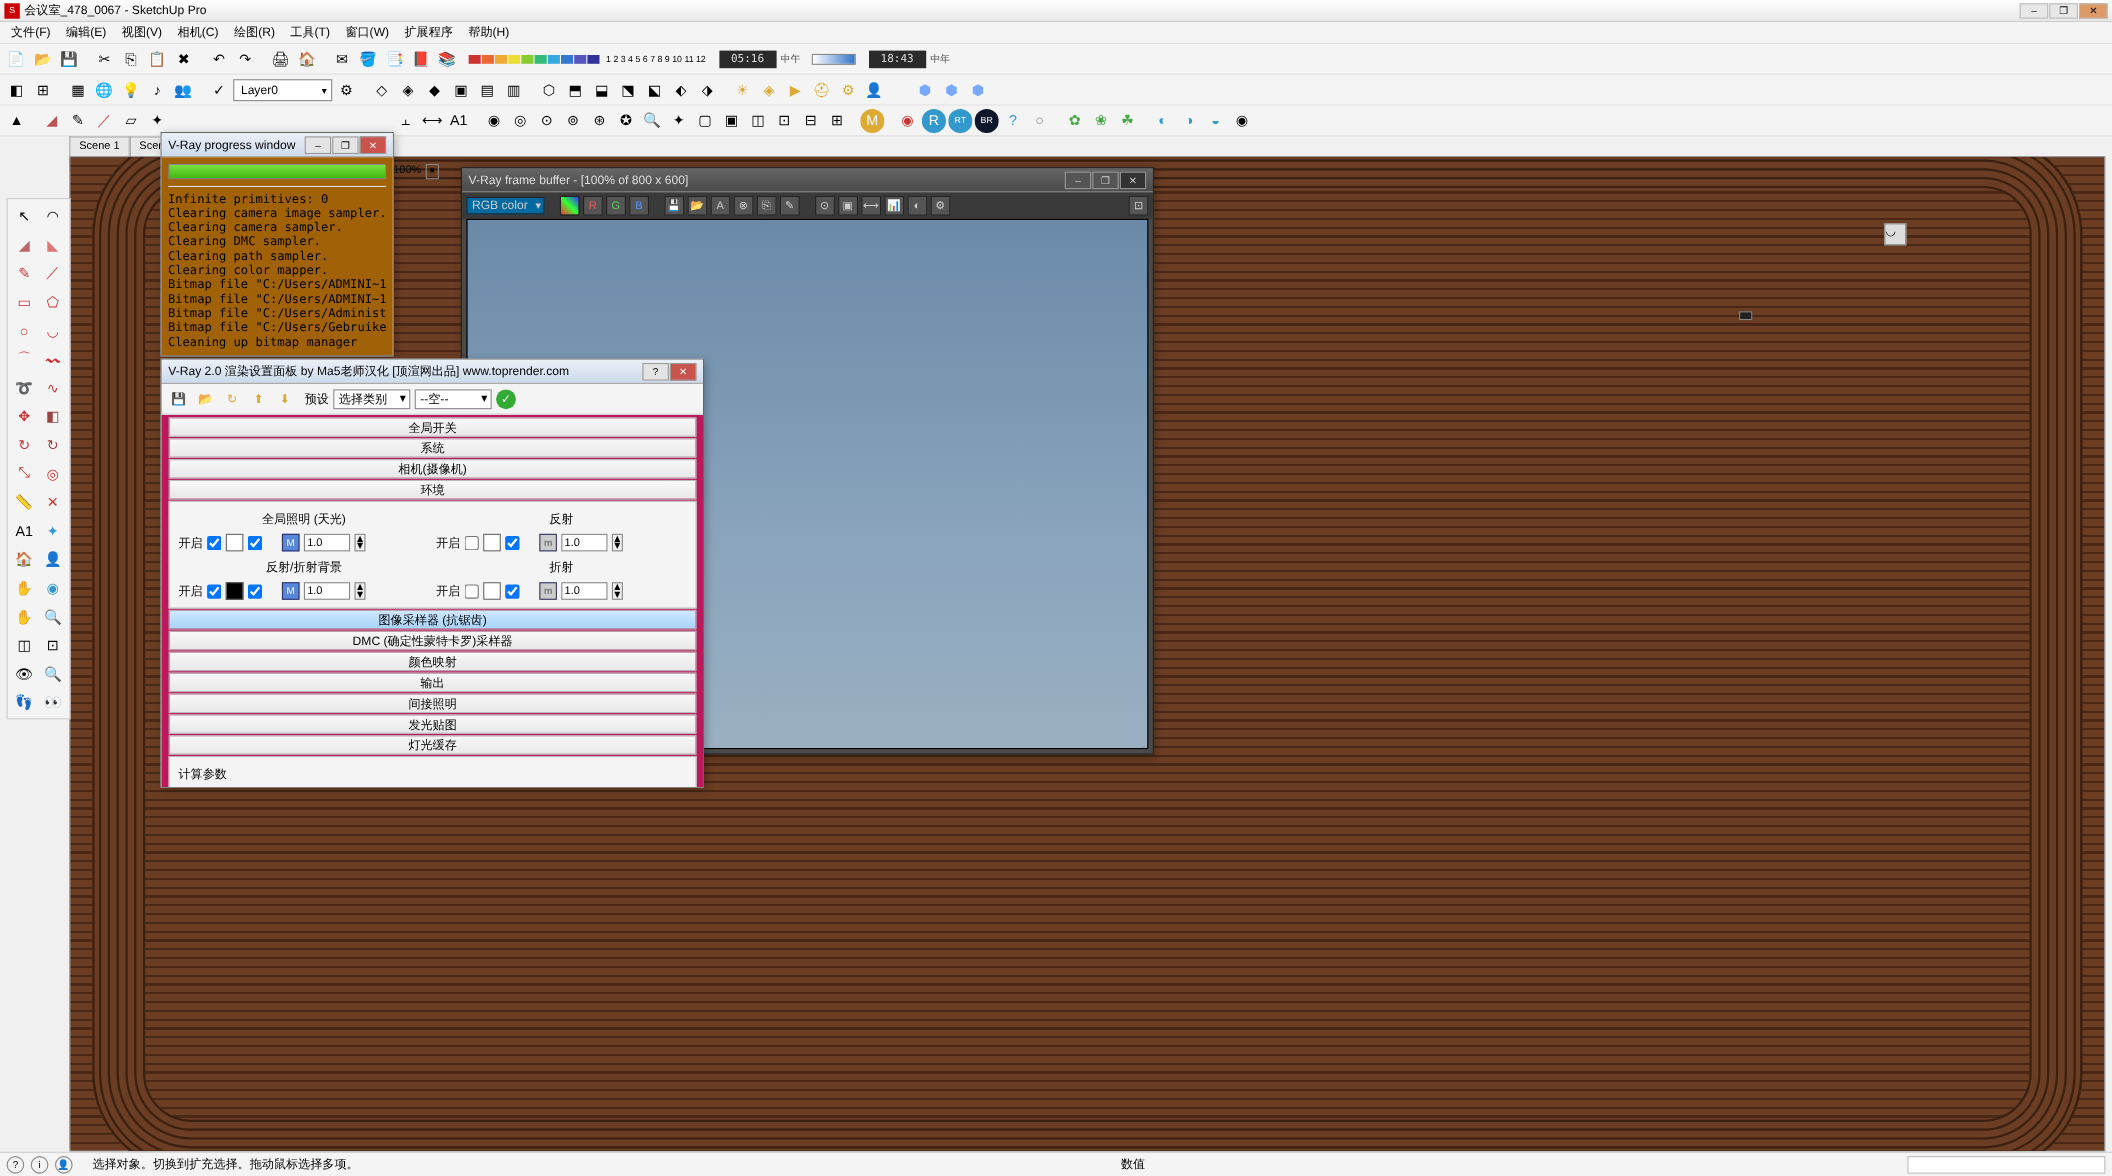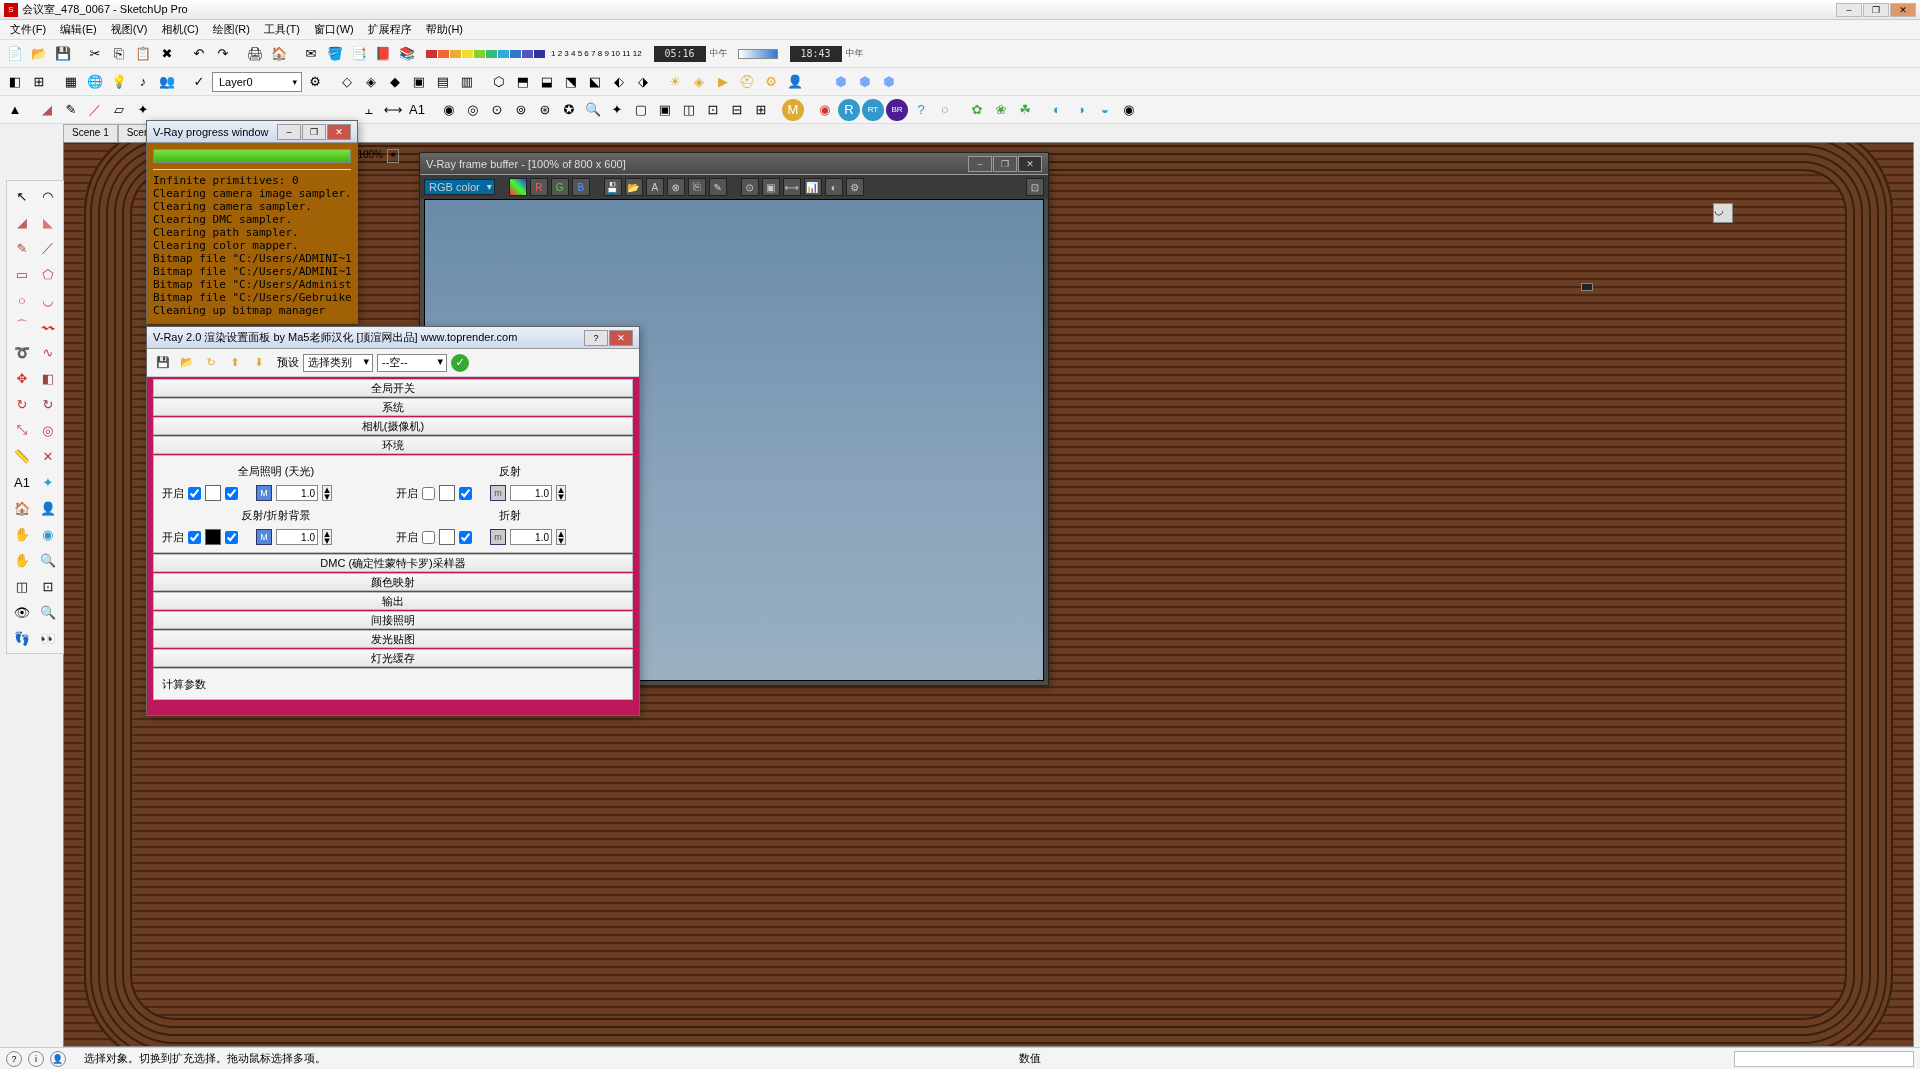--- a/index.html
+++ b/index.html
@@ -222,7 +222,7 @@
   <span class="tbtn" style="color:#c33">◉</span>
   <span class="tbtn" style="background:#39c;color:#fff;border-radius:50%">R</span>
   <span class="tbtn" style="background:#39c;color:#fff;border-radius:50%;font-size:8px">RT</span>
-  <span class="tbtn" style="background:#4c1d95;color:#fff;border-radius:50%;font-size:8px">BR</span>
+  <span class="tbtn" style="background:#0f172a;color:#fff;border-radius:50%;font-size:8px">BR</span>
   <span class="tbtn" style="color:#39c">?</span>
   <span class="tbtn" style="color:#888">○</span>
   <span class="sep"></span>

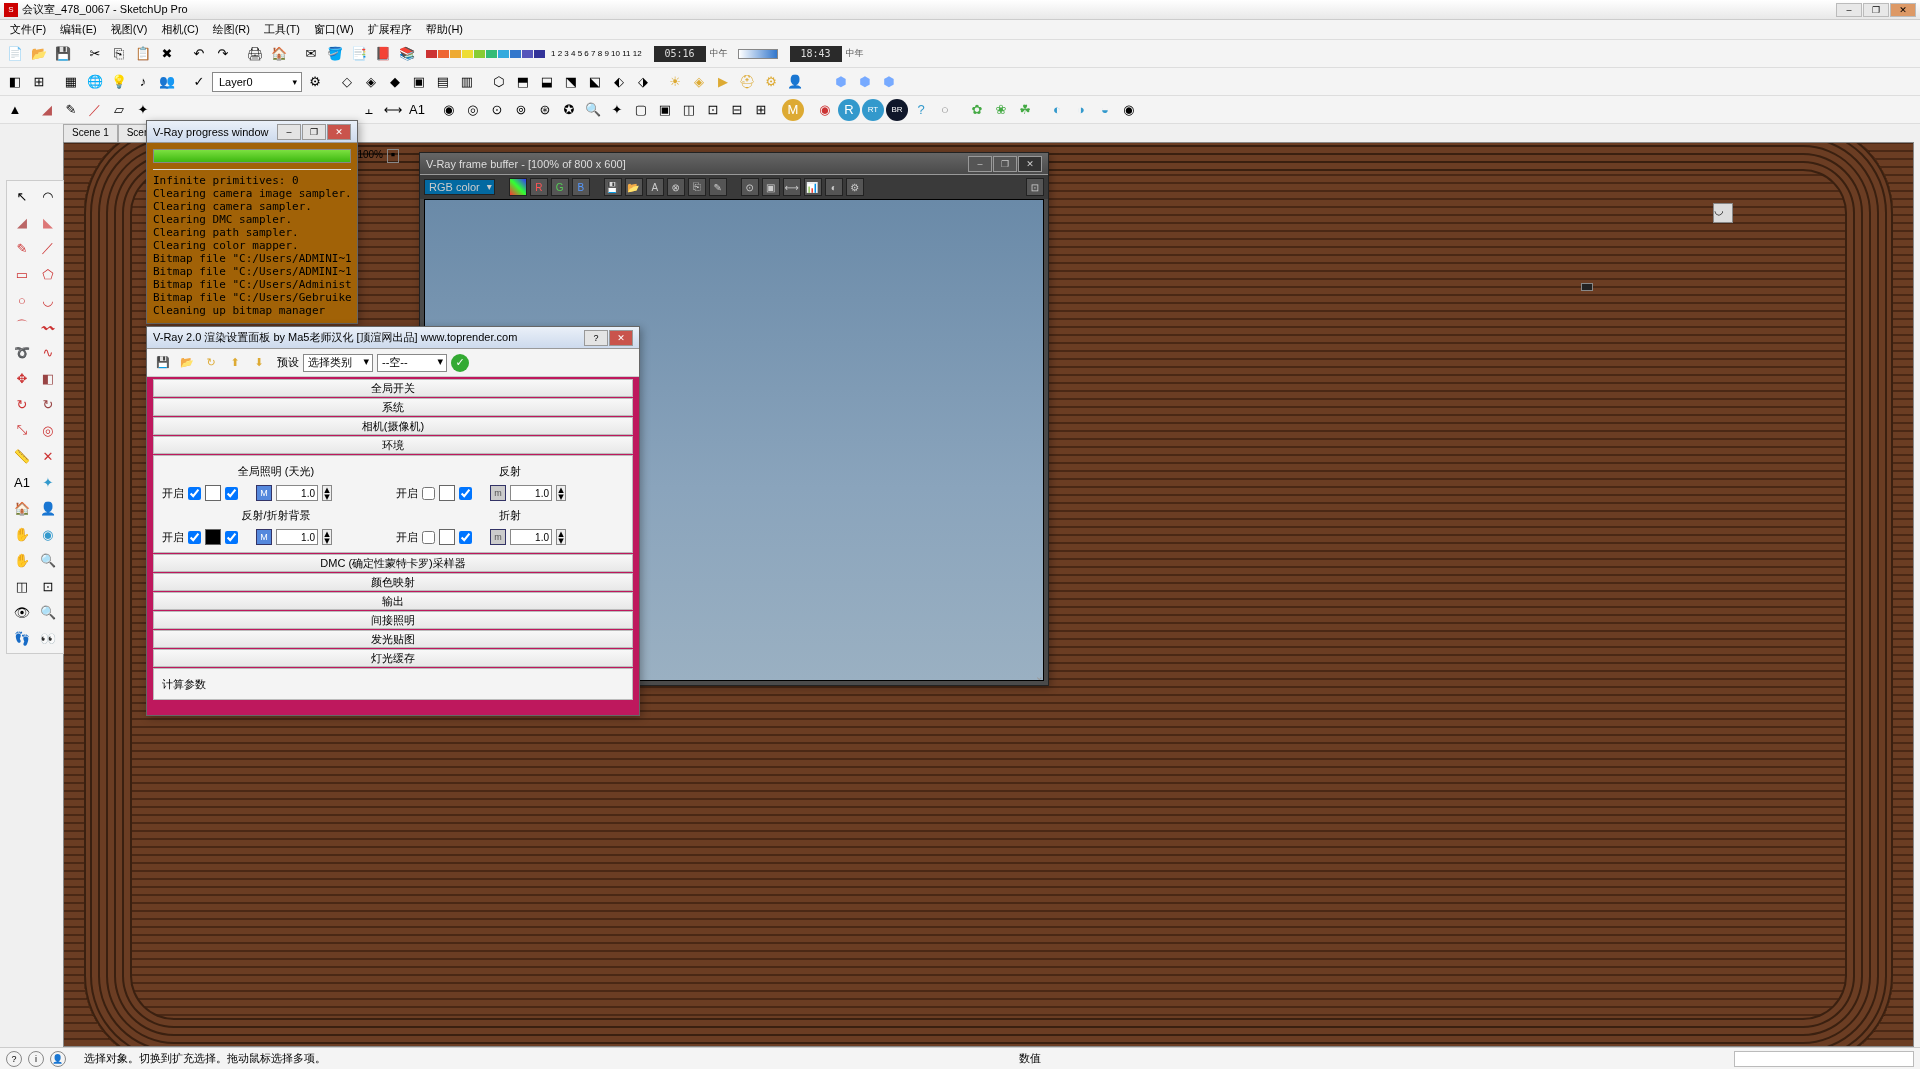--- a/index.html
+++ b/index.html
@@ -71,7 +71,7 @@
 .panel input[type=checkbox] { width:13px; height:13px; }
 .panel .swatch { width:16px; height:16px; border:1px solid #666; }
 .panel .mbtn { width:16px; height:16px; background:#58d; color:#fff; font-size:9px; display:flex; align-items:center; justify-content:center; border:1px solid #336; }
-.panel .num { width:42px; height:16px; border:1px solid #888; background:#fff; padding:0 2px; font-size:10px; text-align:right; }
+.panel .num { width:42px; height:16px; border:1px solid #888; background:#fff; padding:0 2px; font-size:10px; text-align:left; }
 .panel .spin { width:10px; height:16px; border:1px solid #888; background:#eee; font-size:7px; display:flex; flex-direction:column; }
 .panel .spin span{height:50%;text-align:center;line-height:6px;}
 .clock { width:52px; height:16px; background:#2a2a2a; color:#ddd; display:flex; align-items:center; justify-content:center; font-family:monospace; font-size:10px; margin:0 2px; }

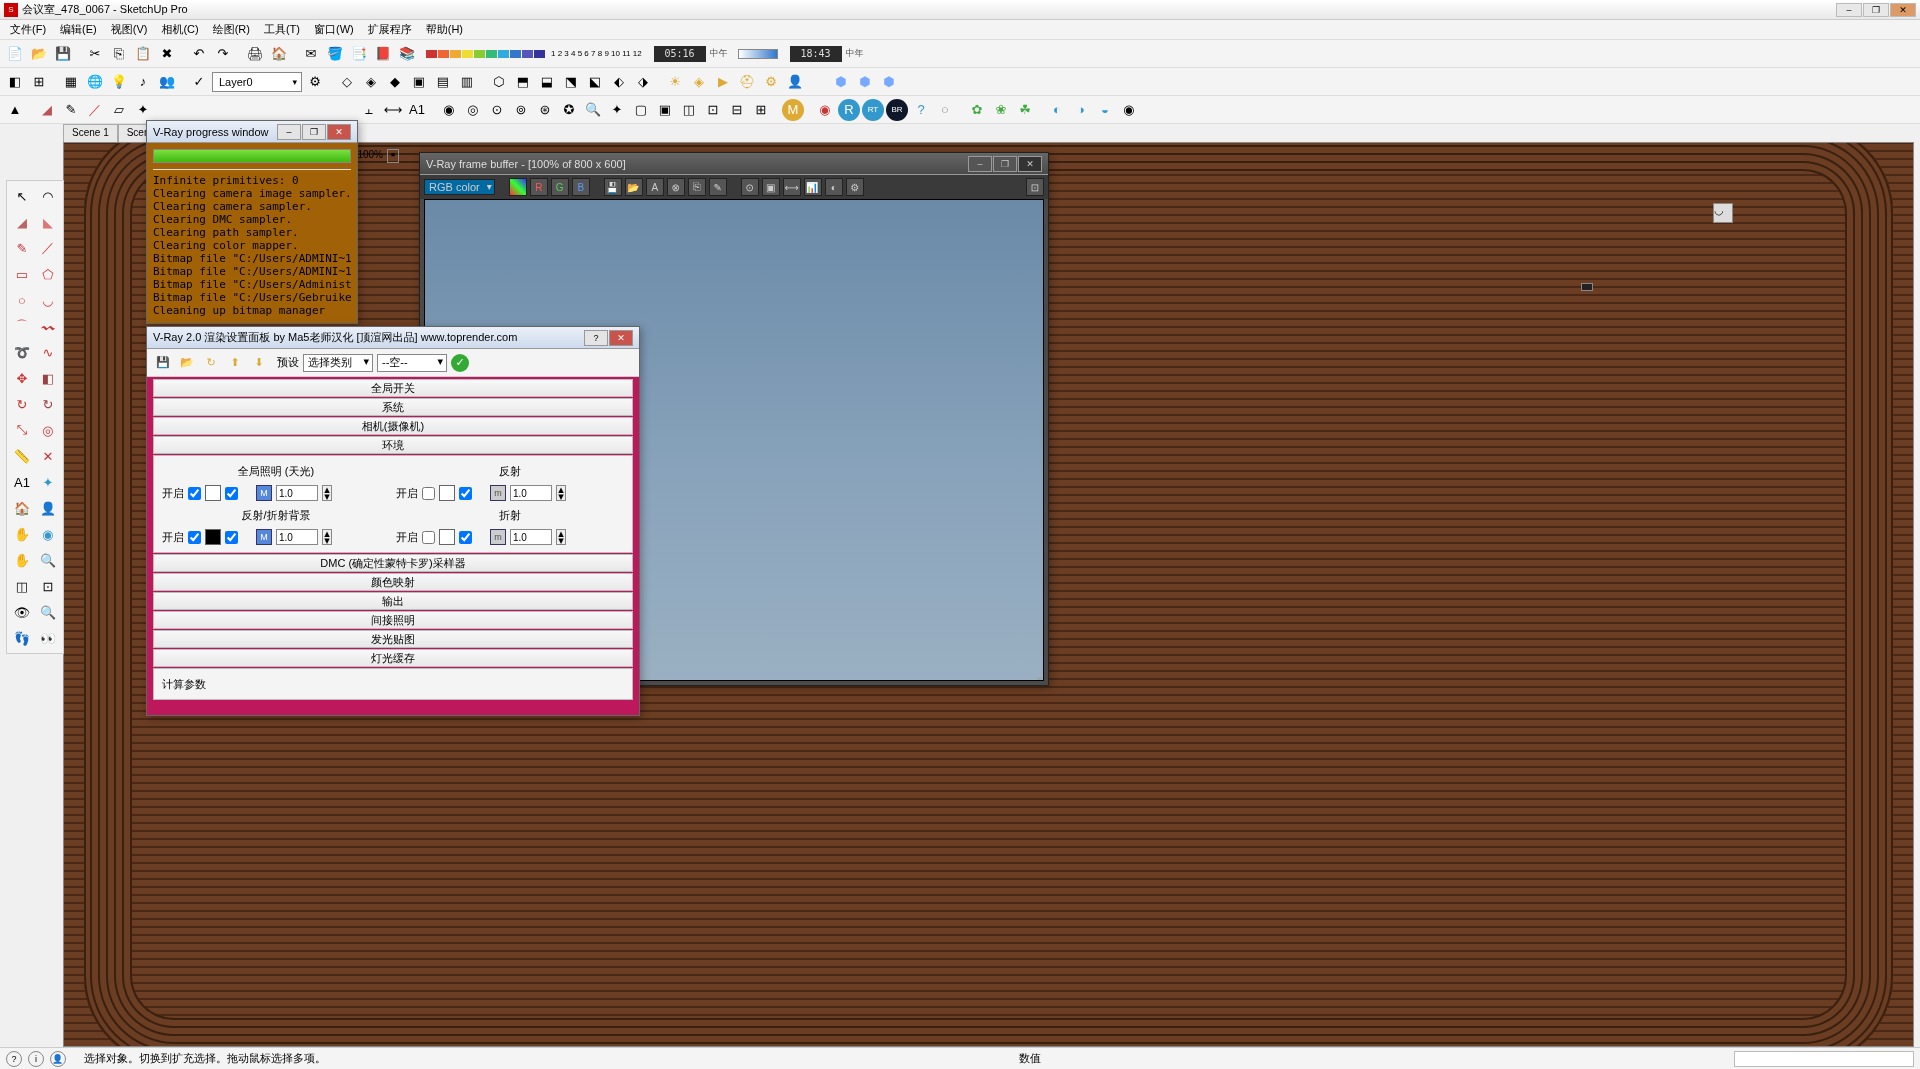--- a/index.html
+++ b/index.html
@@ -451,6 +451,7 @@
         </div>
       </div>
     </div>
+    <div class="rollout hl">图像采样器 (抗锯齿)</div>
     <div class="rollout">DMC (确定性蒙特卡罗)采样器</div>
     <div class="rollout">颜色映射</div>
     <div class="rollout">输出</div>

